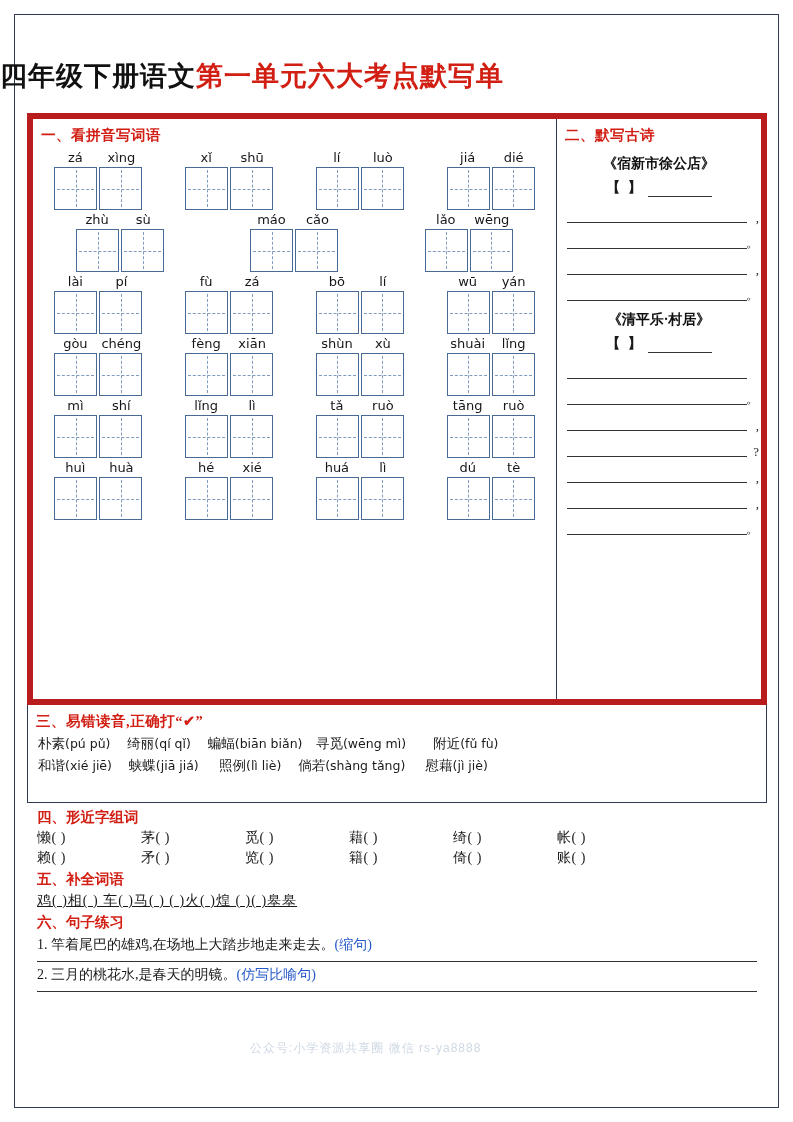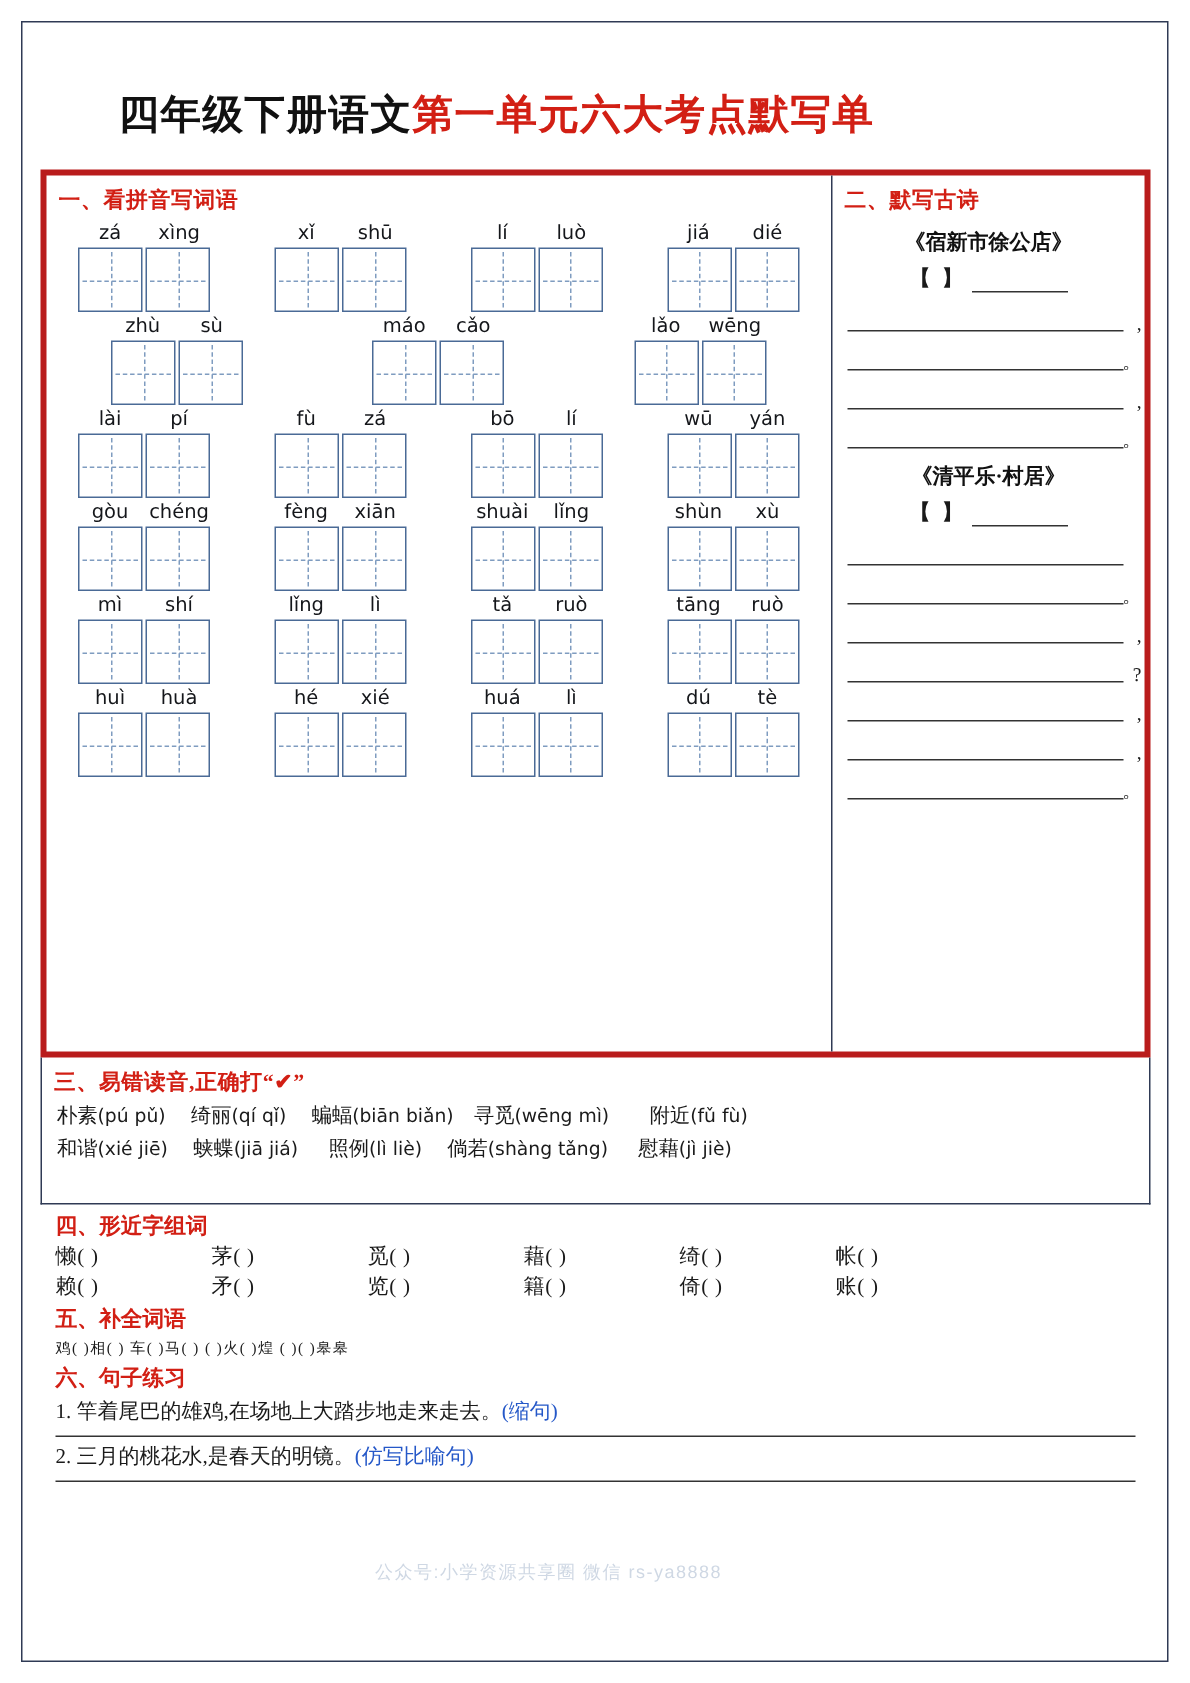--- a/index.html
+++ b/index.html
@@ -37,7 +37,6 @@
     left: 0;
     top: 58px;
     width: 662px;
-    text-align: center;
     font-size: 27px;
     font-weight: bold;
     letter-spacing: 1px;

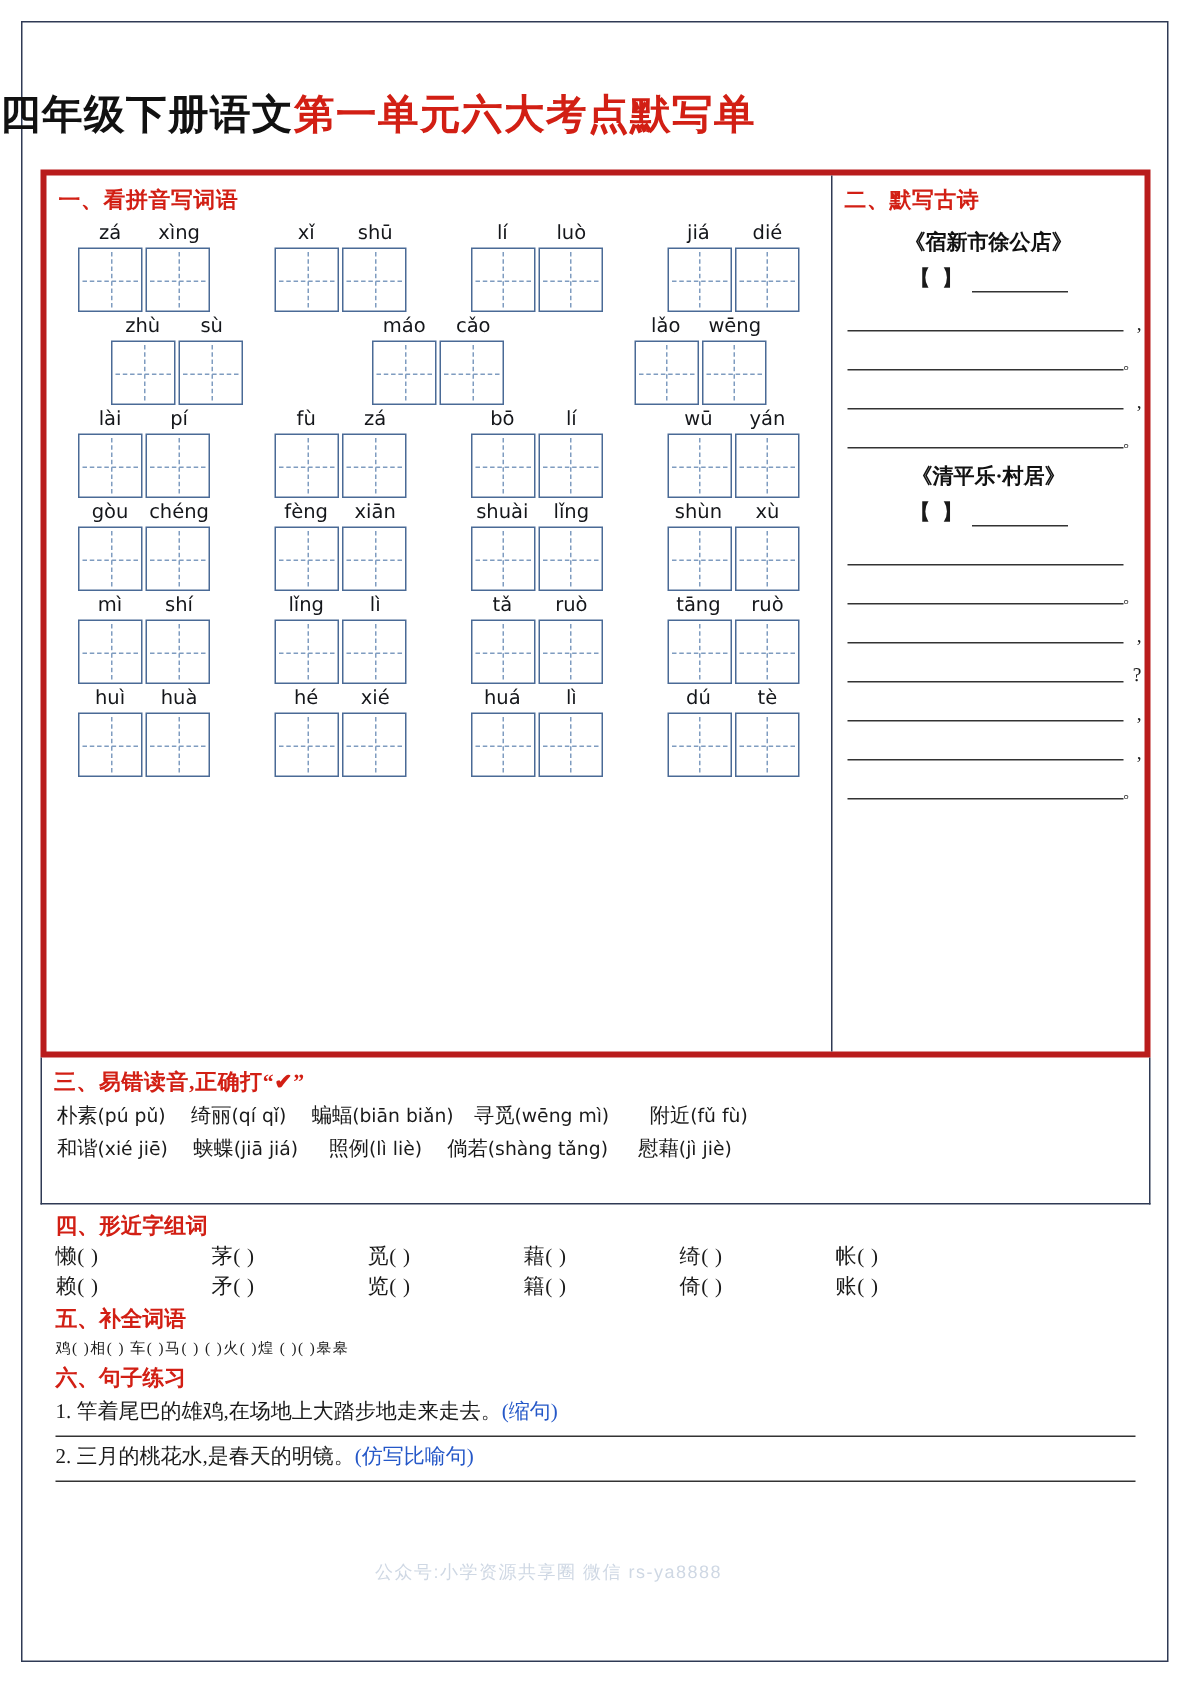--- a/index.html
+++ b/index.html
@@ -52,7 +52,7 @@
     top: 113px;
     width: 740px;
     height: 592px;
-    border: 4px solid #b91c1c;
+    border: 6px solid #b91c1c;
     box-sizing: border-box;
   }
   .col-left {

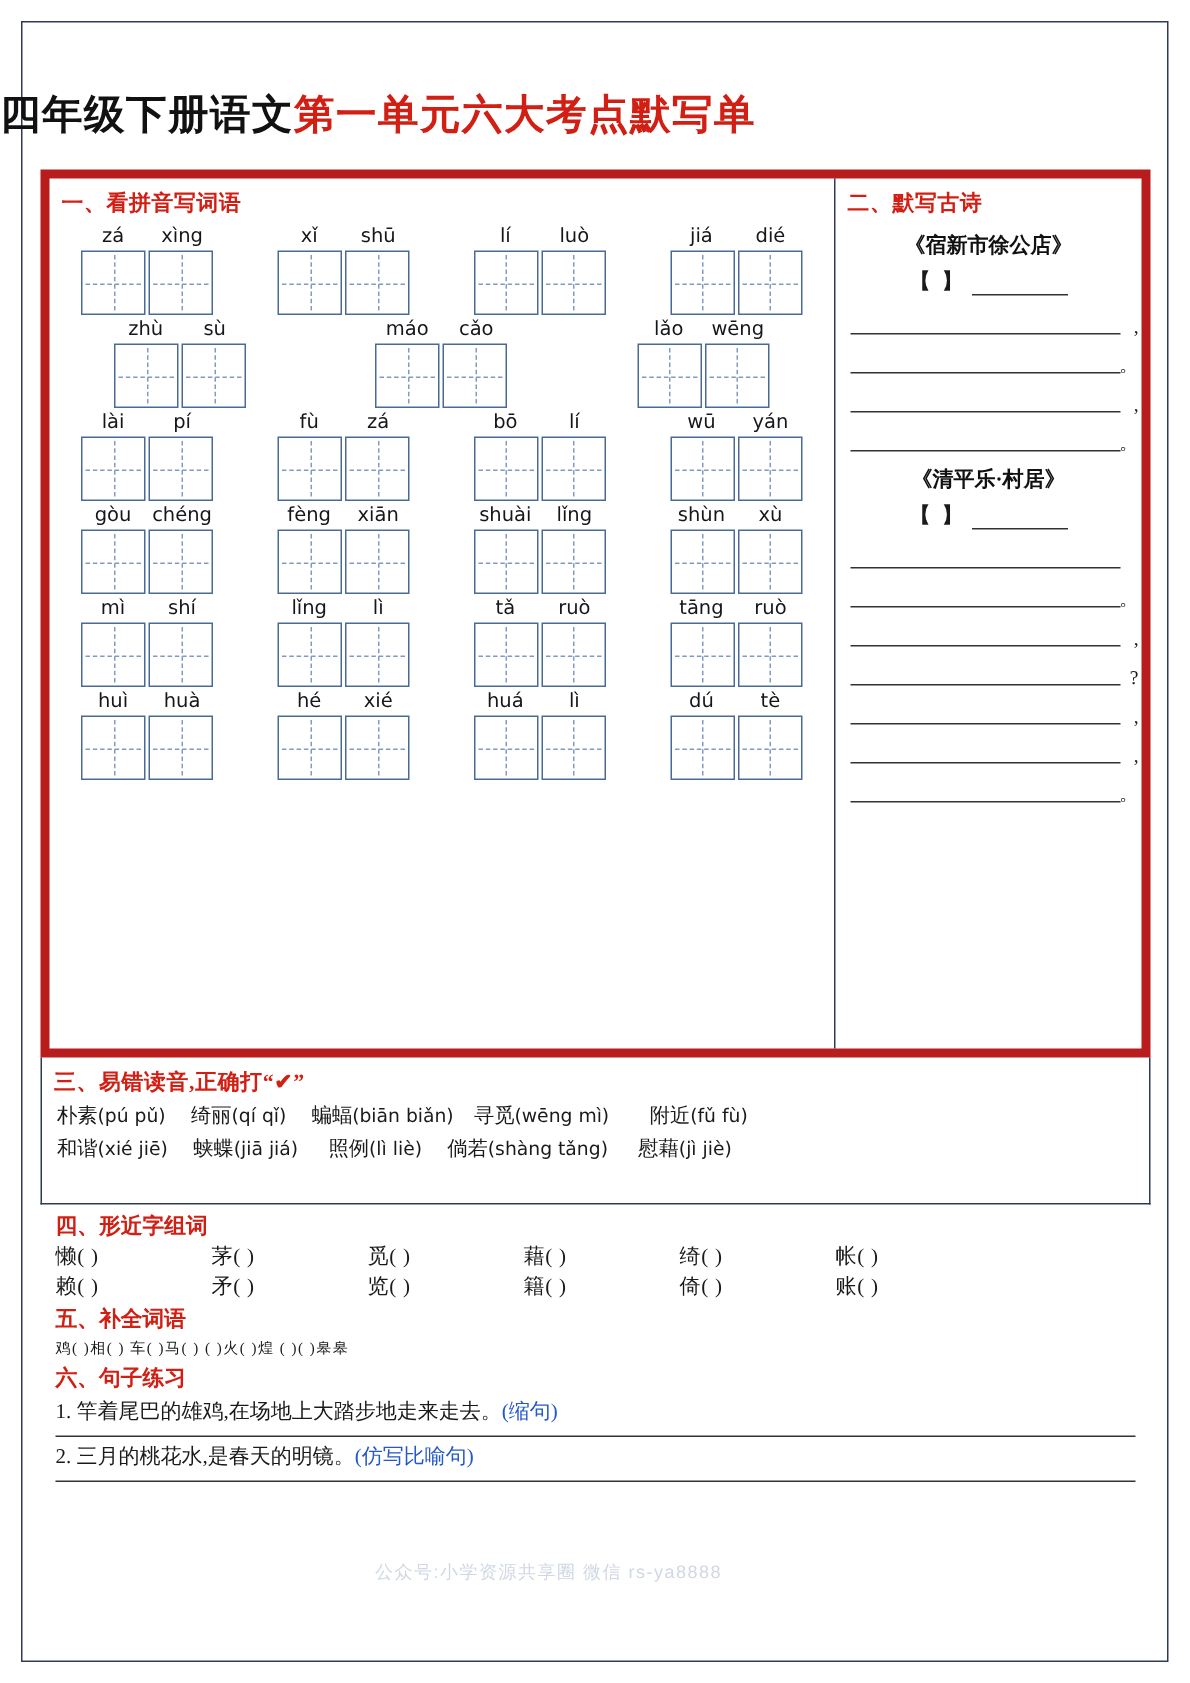--- a/index.html
+++ b/index.html
@@ -403,18 +403,18 @@
           </div>
           <div class="py-group">
             <div class="py-text">
+                <span>shùn</span>
+                <span>xù</span>
+              </div>
+            <div class="cells">
+                <div class="cell"></div>
+                <div class="cell"></div>
+              </div>
+          </div>
+          <div class="py-group">
+            <div class="py-text">
                 <span>shuài</span>
                 <span>lǐng</span>
-              </div>
-            <div class="cells">
-                <div class="cell"></div>
-                <div class="cell"></div>
-              </div>
-          </div>
-          <div class="py-group">
-            <div class="py-text">
-                <span>shùn</span>
-                <span>xù</span>
               </div>
             <div class="cells">
                 <div class="cell"></div>

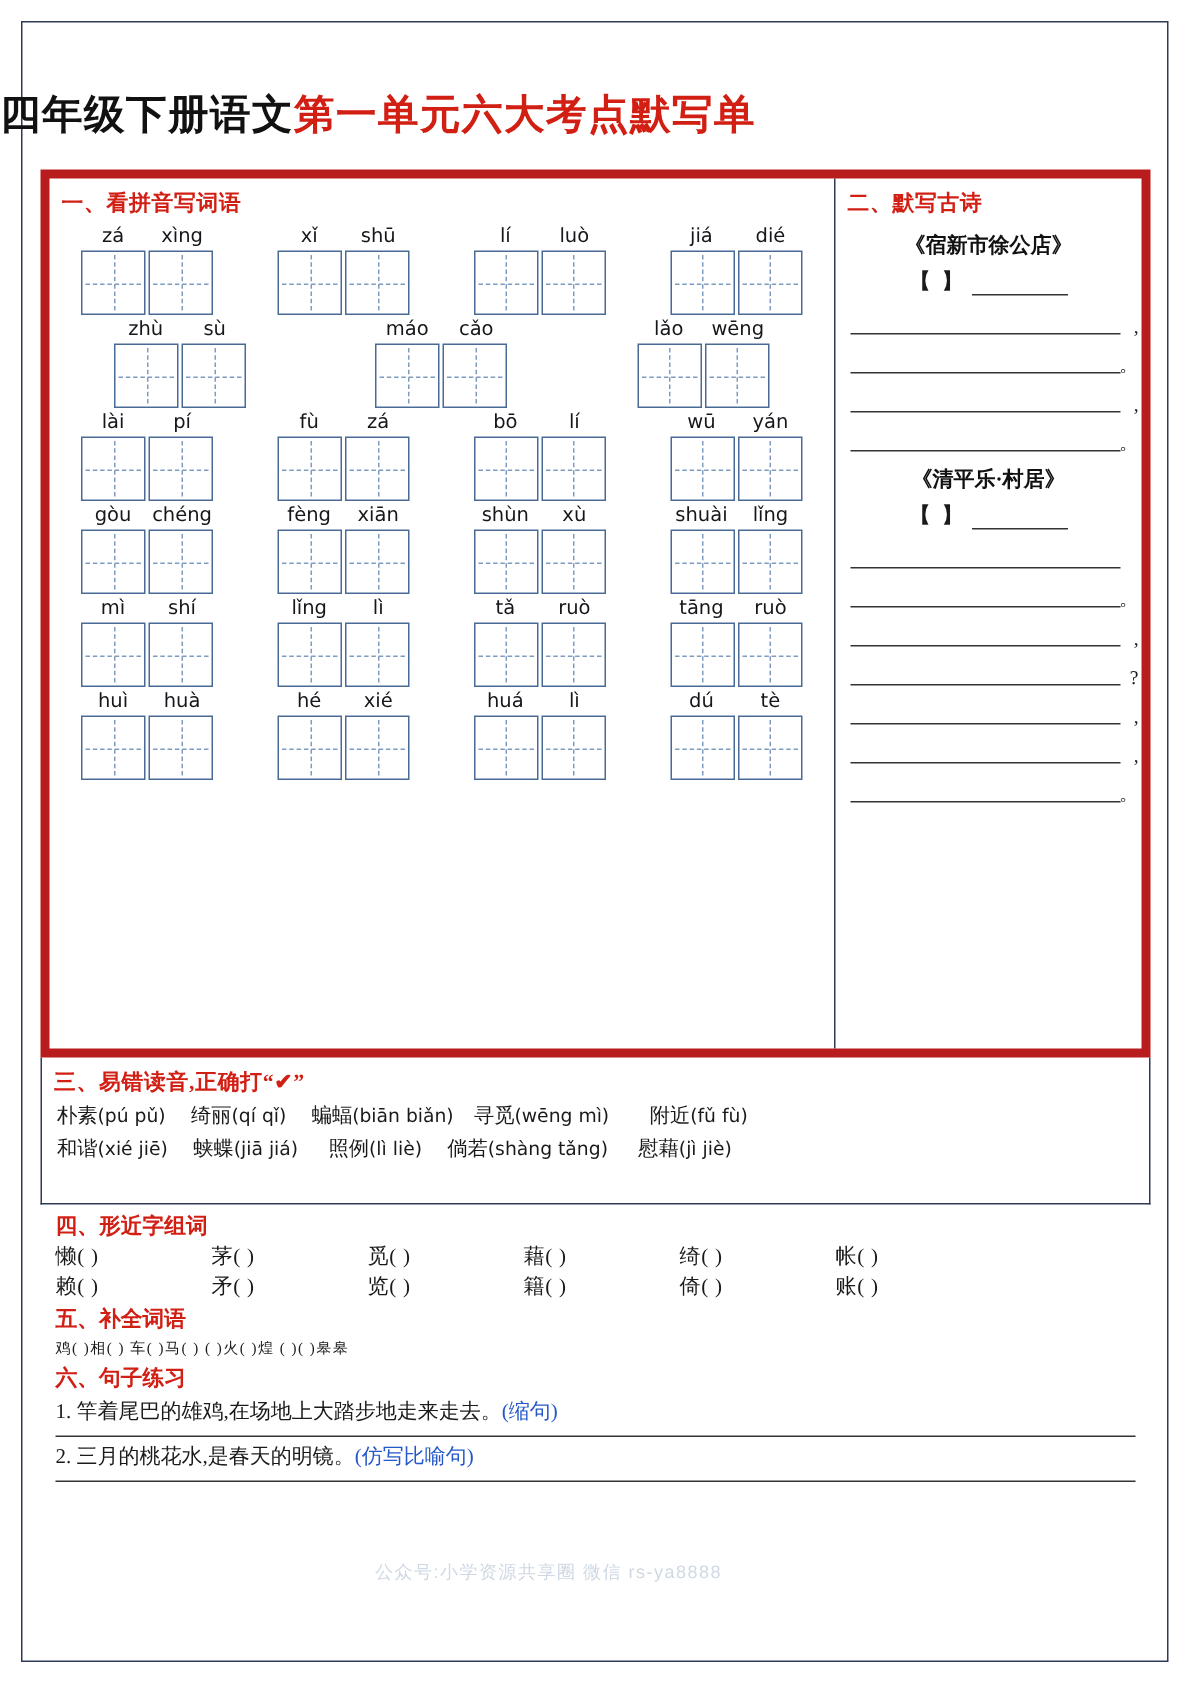--- a/index.html
+++ b/index.html
@@ -220,9 +220,10 @@
   }
   .xj-line .cellword { display: inline-block; width: 104px; }
   .bq-line {
-    font-size: 10px;
+    font-size: 14px;
     margin: 3px 0 0 10px;
     letter-spacing: 1px;
+    text-decoration: underline;
   }
   .sent {
     font-size: 14px;

